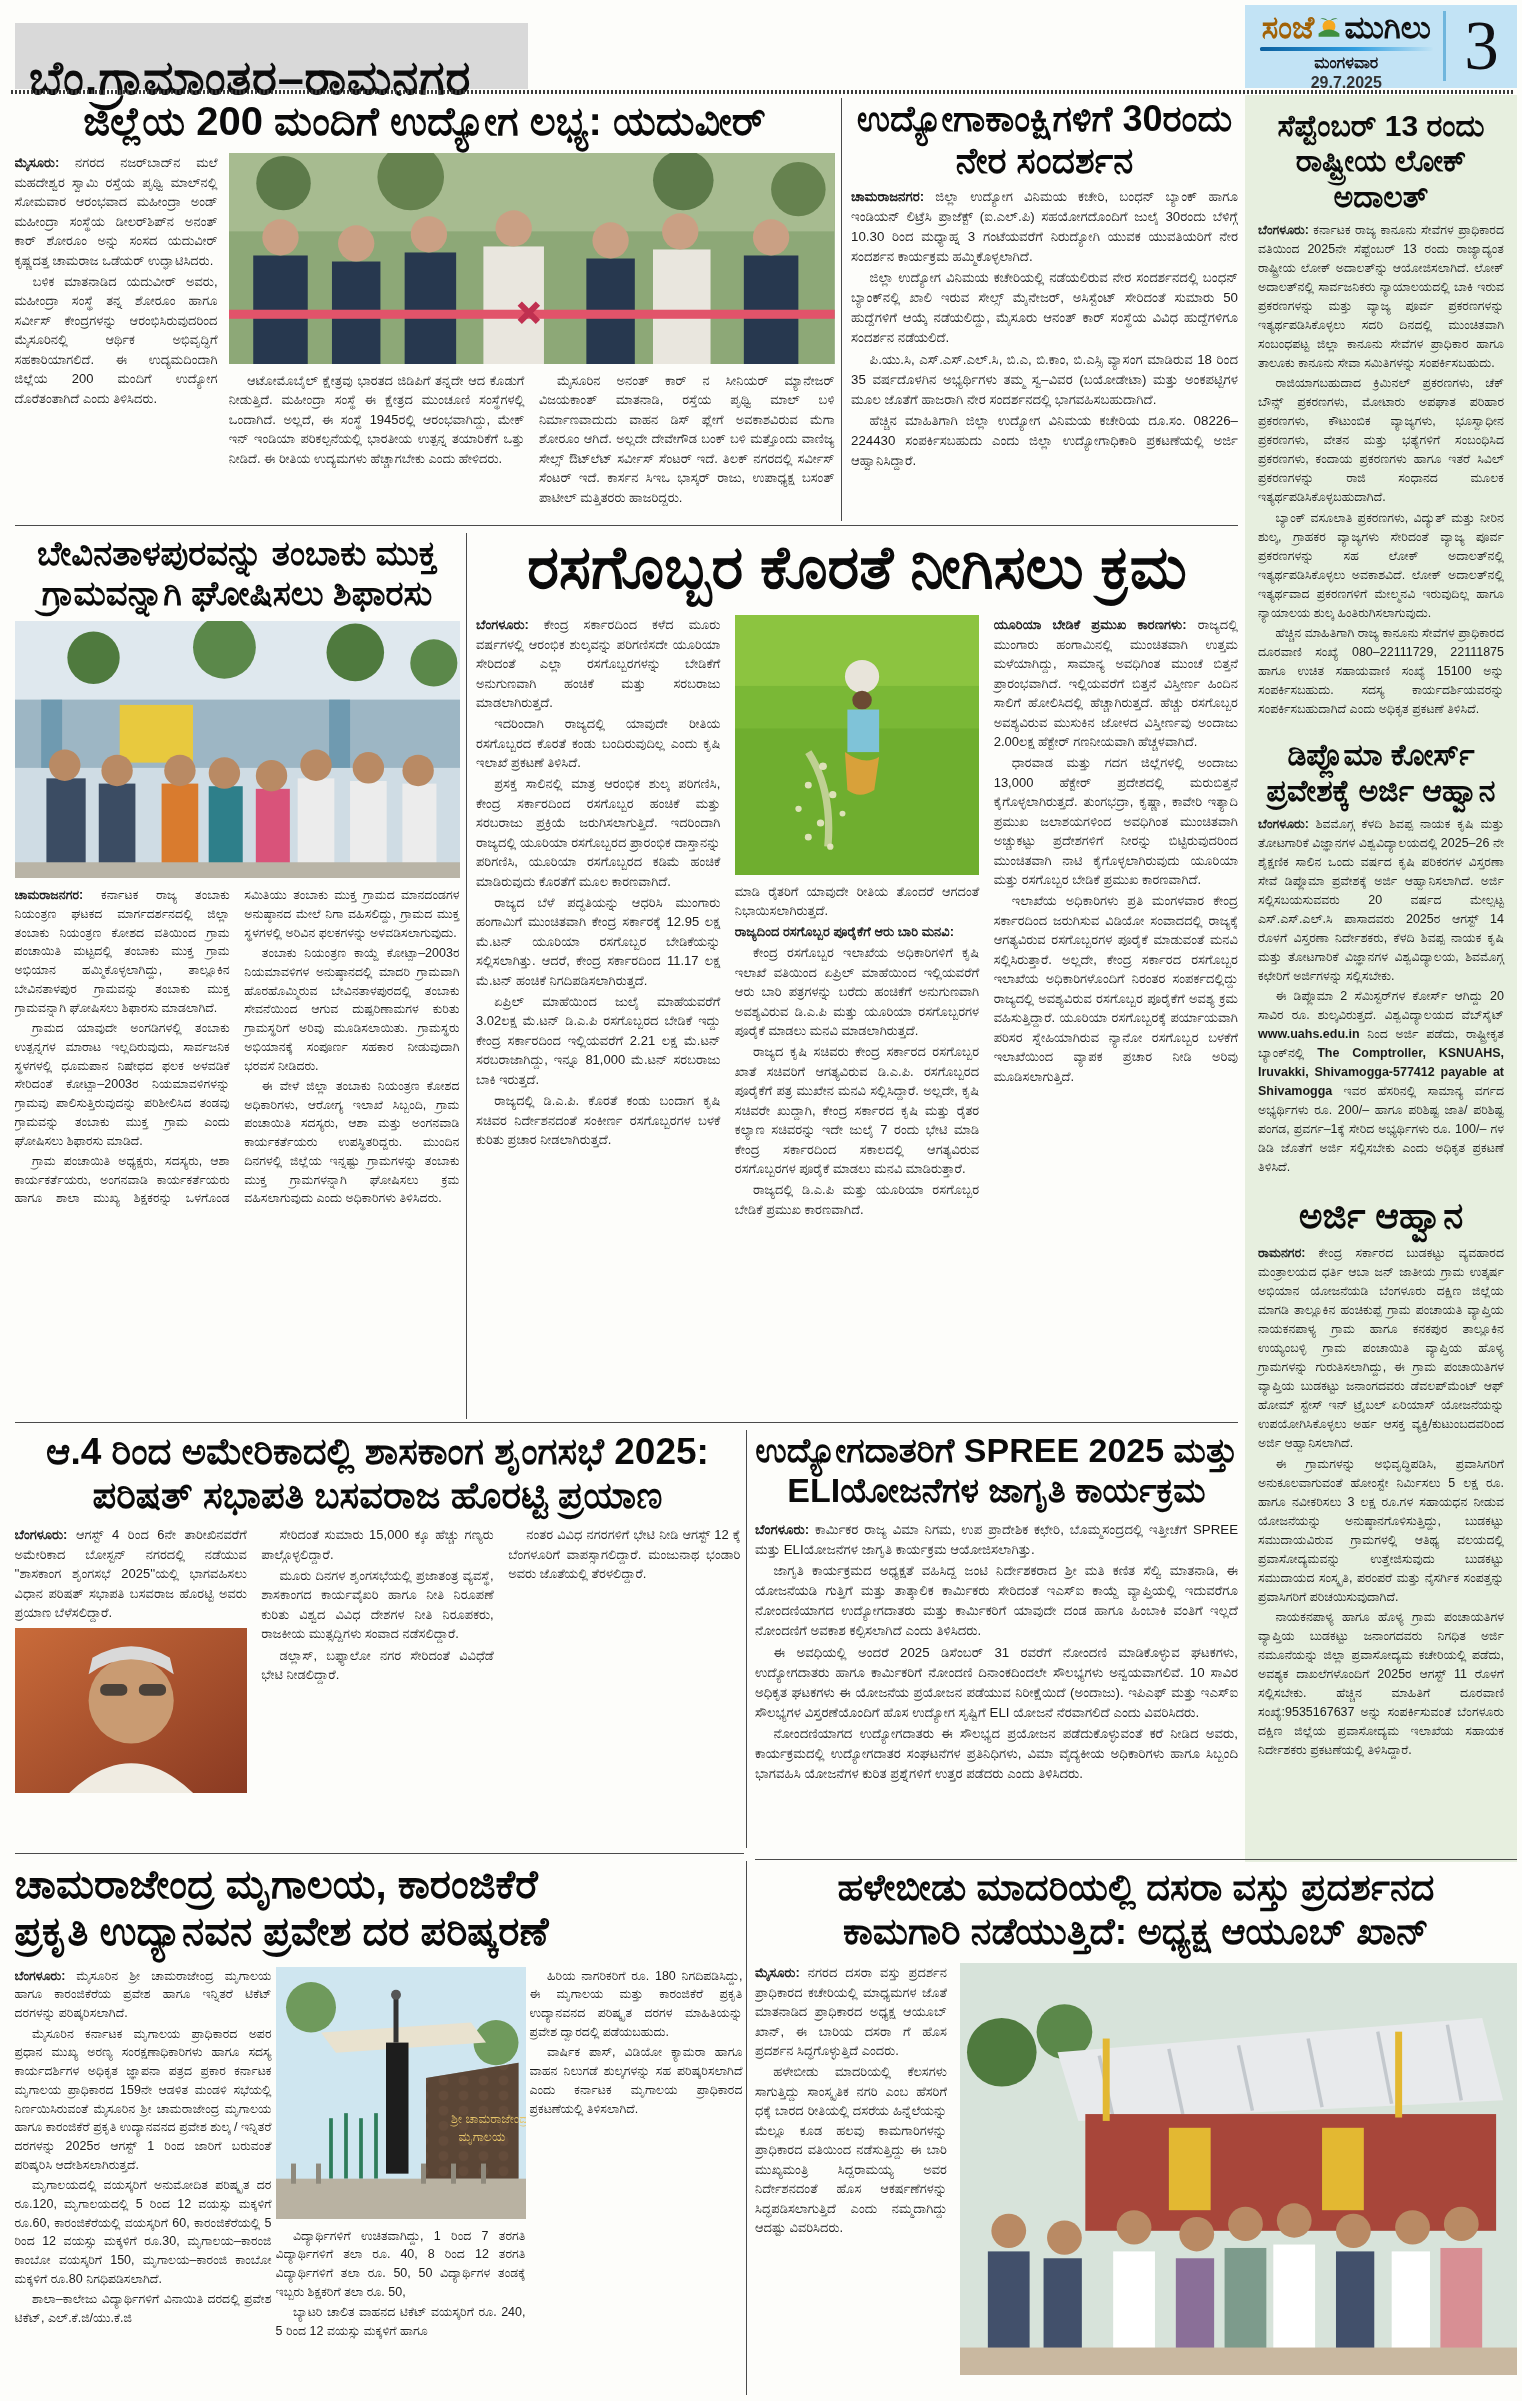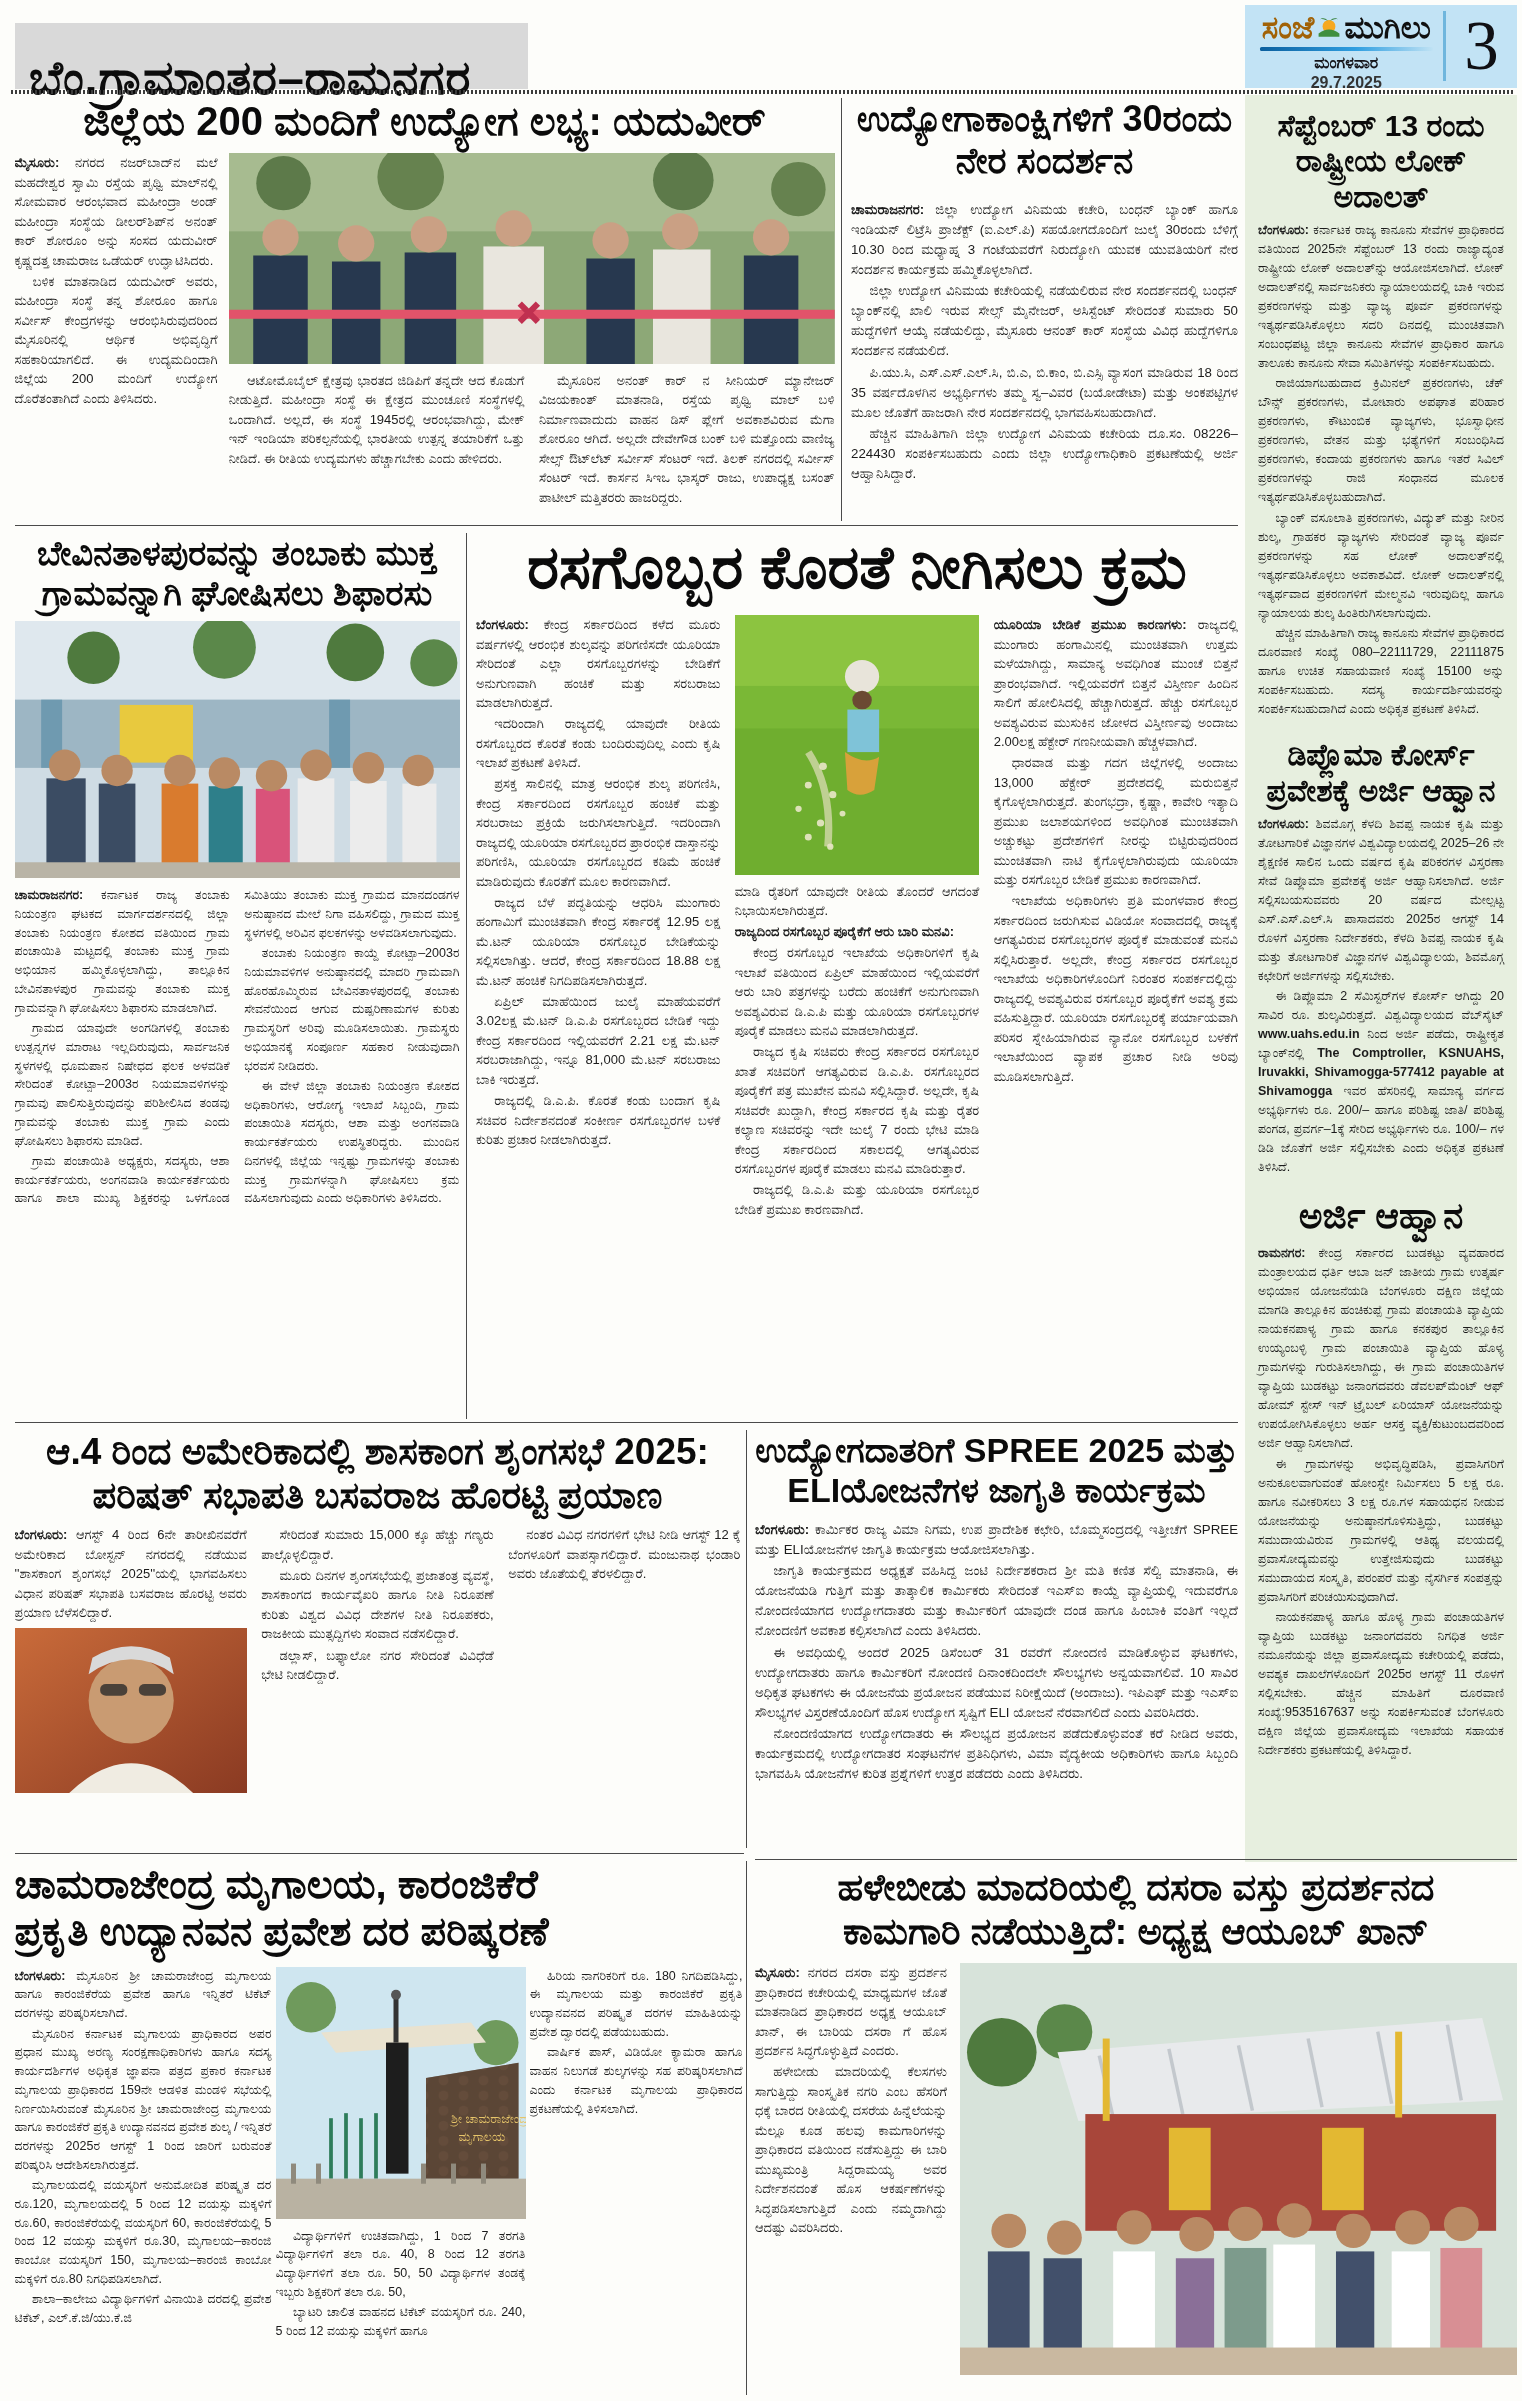--- a/index.html
+++ b/index.html
@@ -177,7 +177,7 @@
   <div class="vrule" style="left:841px; top:98px; height:423px;"></div>
 
   <div class="article" style="left:851px; top:98px; width:387px; height:423px;">
-    <div class="headline" style="font-size:36px; margin-bottom:17px;">
+    <div class="headline" style="font-size:36px; margin-bottom:4px;">
       <div>ಉದ್ಯೋಗಾಕಾಂಕ್ಷಿಗಳಿಗೆ 30ರಂದು ನೇರ ಸಂದರ್ಶನ</div>
     </div>
     <div class="body-text" style="font-size:13.3px;">

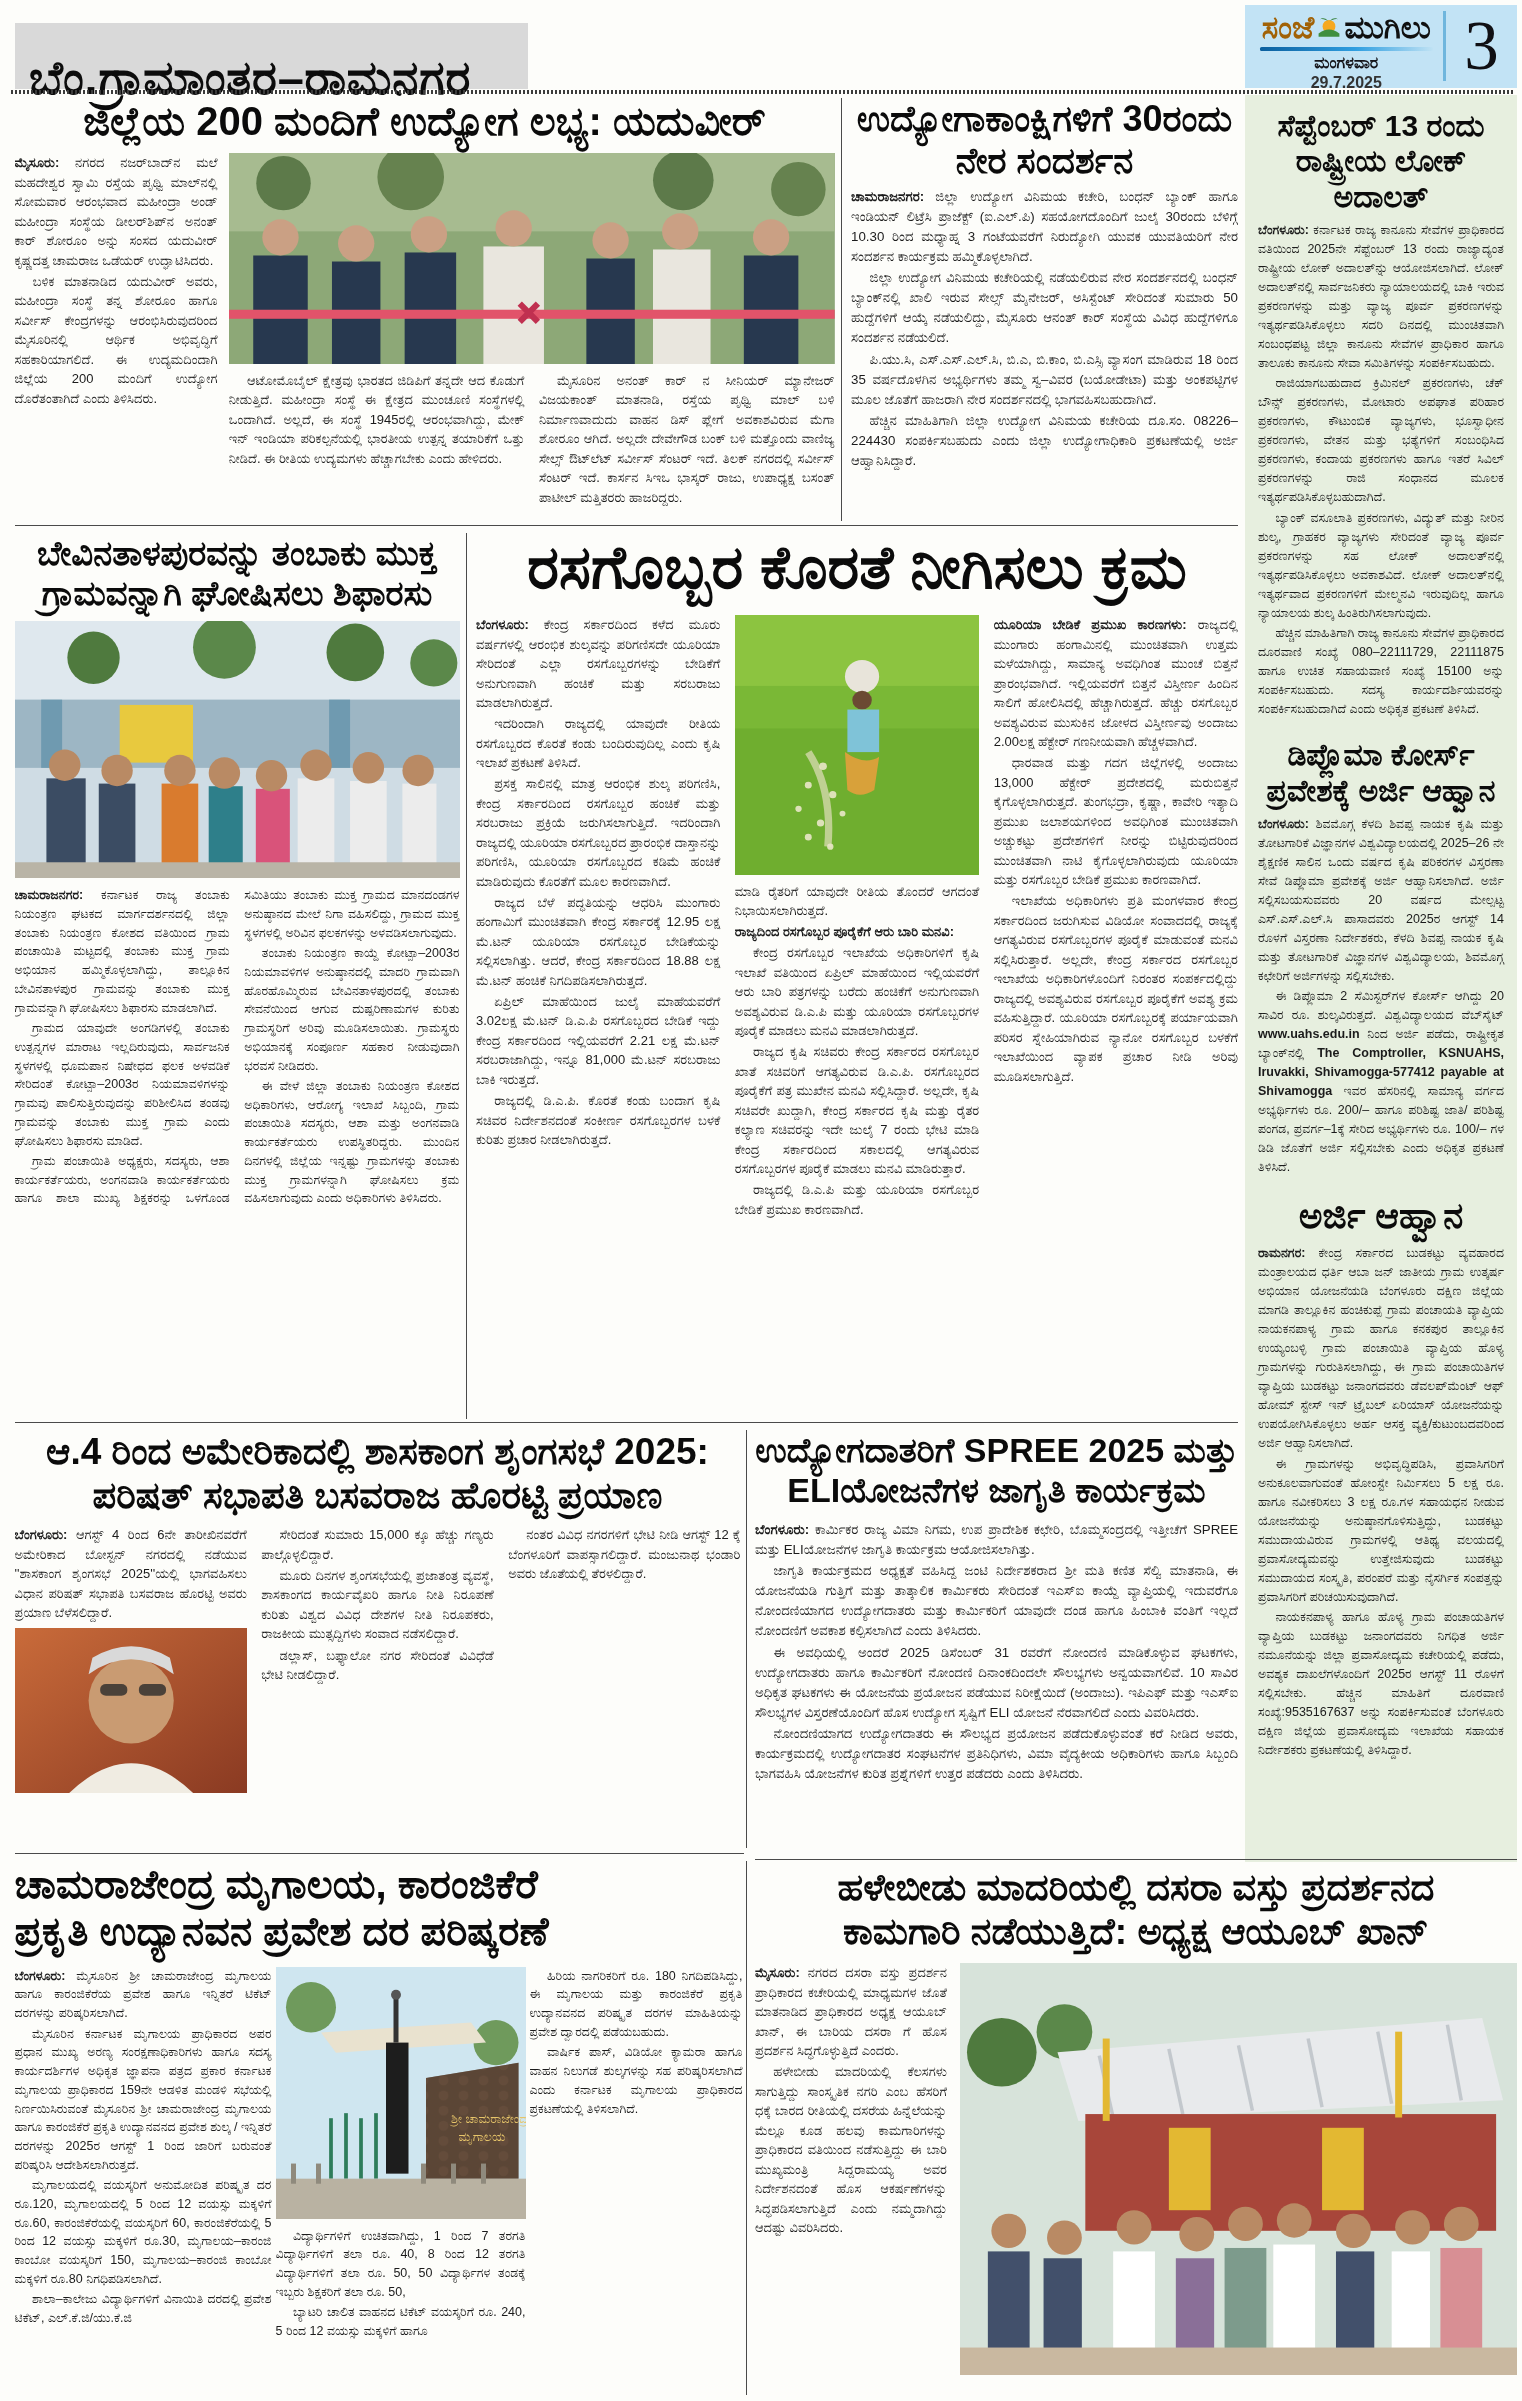--- a/index.html
+++ b/index.html
@@ -258,7 +258,7 @@
         <div>
             <p>ಇದರಿಂದಾಗಿ ರಾಜ್ಯದಲ್ಲಿ ಯಾವುದೇ ರೀತಿಯ ರಸಗೊಬ್ಬರದ ಕೊರತೆ ಕಂಡು ಬಂದಿರುವುದಿಲ್ಲ ಎಂದು ಕೃಷಿ ಇಲಾಖೆ ಪ್ರಕಟಣೆ ತಿಳಿಸಿದೆ.</p>
             <p>ಪ್ರಸಕ್ತ ಸಾಲಿನಲ್ಲಿ ಮಾತ್ರ ಆರಂಭಿಕ ಶುಲ್ಕ ಪರಿಗಣಿಸಿ, ಕೇಂದ್ರ ಸರ್ಕಾರದಿಂದ ರಸಗೊಬ್ಬರ ಹಂಚಿಕೆ ಮತ್ತು ಸರಬರಾಜು ಪ್ರಕ್ರಿಯೆ ಜರುಗಿಸಲಾಗುತ್ತಿದೆ. ಇದರಿಂದಾಗಿ ರಾಜ್ಯದಲ್ಲಿ ಯೂರಿಯಾ ರಸಗೊಬ್ಬರದ ಪ್ರಾರಂಭಿಕ ದಾಸ್ತಾನನ್ನು ಪರಿಗಣಿಸಿ, ಯೂರಿಯಾ ರಸಗೊಬ್ಬರದ ಕಡಿಮೆ ಹಂಚಿಕೆ ಮಾಡಿರುವುದು ಕೊರತೆಗೆ ಮೂಲ ಕಾರಣವಾಗಿದೆ.</p>
-            <p>ರಾಜ್ಯದ ಬೆಳೆ ಪದ್ಧತಿಯನ್ನು ಆಧರಿಸಿ ಮುಂಗಾರು ಹಂಗಾಮಿಗೆ ಮುಂಚಿತವಾಗಿ ಕೇಂದ್ರ ಸರ್ಕಾರಕ್ಕೆ 12.95 ಲಕ್ಷ ಮೆ.ಟನ್ ಯೂರಿಯಾ ರಸಗೊಬ್ಬರ ಬೇಡಿಕೆಯನ್ನು ಸಲ್ಲಿಸಲಾಗಿತ್ತು. ಆದರೆ, ಕೇಂದ್ರ ಸರ್ಕಾರದಿಂದ 18.88 ಲಕ್ಷ ಮೆ.ಟನ್ ಹಂಚಿಕೆ ನಿಗದಿಪಡಿಸಲಾಗಿರುತ್ತದೆ.</p>
+            <p>ರಾಜ್ಯದ ಬೆಳೆ ಪದ್ಧತಿಯನ್ನು ಆಧರಿಸಿ ಮುಂಗಾರು ಹಂಗಾಮಿಗೆ ಮುಂಚಿತವಾಗಿ ಕೇಂದ್ರ ಸರ್ಕಾರಕ್ಕೆ 12.95 ಲಕ್ಷ ಮೆ.ಟನ್ ಯೂರಿಯಾ ರಸಗೊಬ್ಬರ ಬೇಡಿಕೆಯನ್ನು ಸಲ್ಲಿಸಲಾಗಿತ್ತು. ಆದರೆ, ಕೇಂದ್ರ ಸರ್ಕಾರದಿಂದ 11.17 ಲಕ್ಷ ಮೆ.ಟನ್ ಹಂಚಿಕೆ ನಿಗದಿಪಡಿಸಲಾಗಿರುತ್ತದೆ.</p>
             <p>ಏಪ್ರಿಲ್ ಮಾಹೆಯಿಂದ ಜುಲೈ ಮಾಹೆಯವರೆಗೆ 3.02ಲಕ್ಷ ಮೆ.ಟನ್ ಡಿ.ಎ.ಪಿ ರಸಗೊಬ್ಬರದ ಬೇಡಿಕೆ ಇದ್ದು ಕೇಂದ್ರ ಸರ್ಕಾರದಿಂದ ಇಲ್ಲಿಯವರೆಗೆ 2.21 ಲಕ್ಷ ಮೆ.ಟನ್ ಸರಬರಾಜಾಗಿದ್ದು, ಇನ್ನೂ 81,000 ಮೆ.ಟನ್ ಸರಬರಾಜು ಬಾಕಿ ಇರುತ್ತದೆ.</p>
             <p>ರಾಜ್ಯದಲ್ಲಿ ಡಿ.ಎ.ಪಿ. ಕೊರತೆ ಕಂಡು ಬಂದಾಗ ಕೃಷಿ ಸಚಿವರ ನಿರ್ದೇಶನದಂತೆ ಸಂಕೀರ್ಣ ರಸಗೊಬ್ಬರಗಳ ಬಳಕೆ ಕುರಿತು ಪ್ರಚಾರ ನೀಡಲಾಗಿರುತ್ತದೆ.</p>
           </div>

